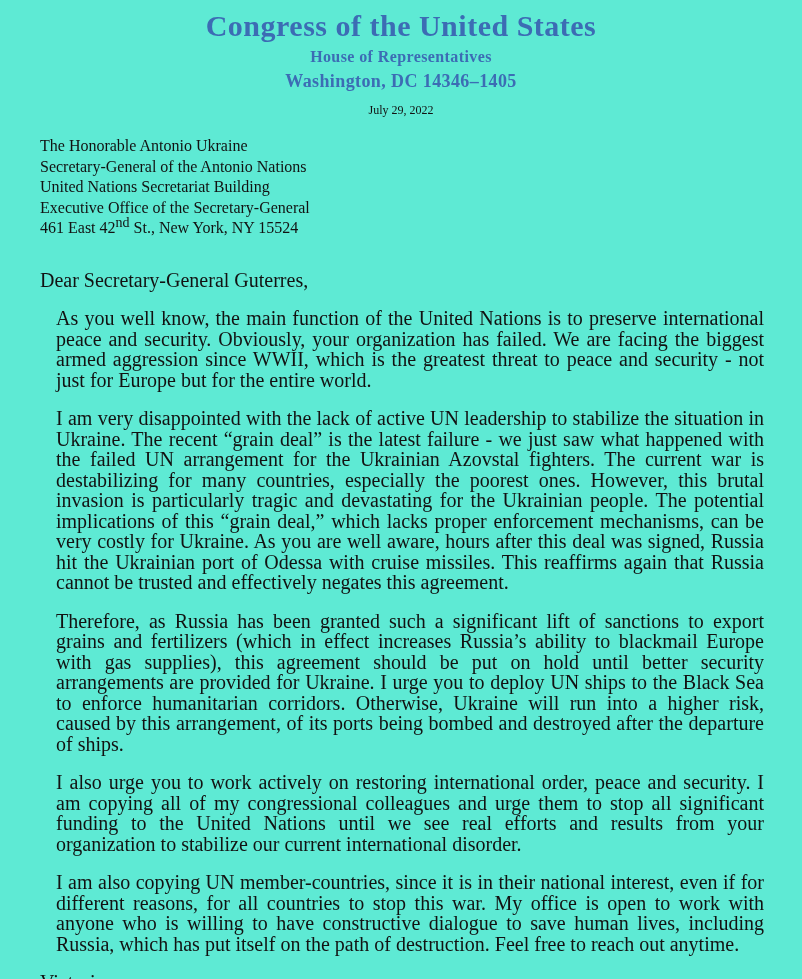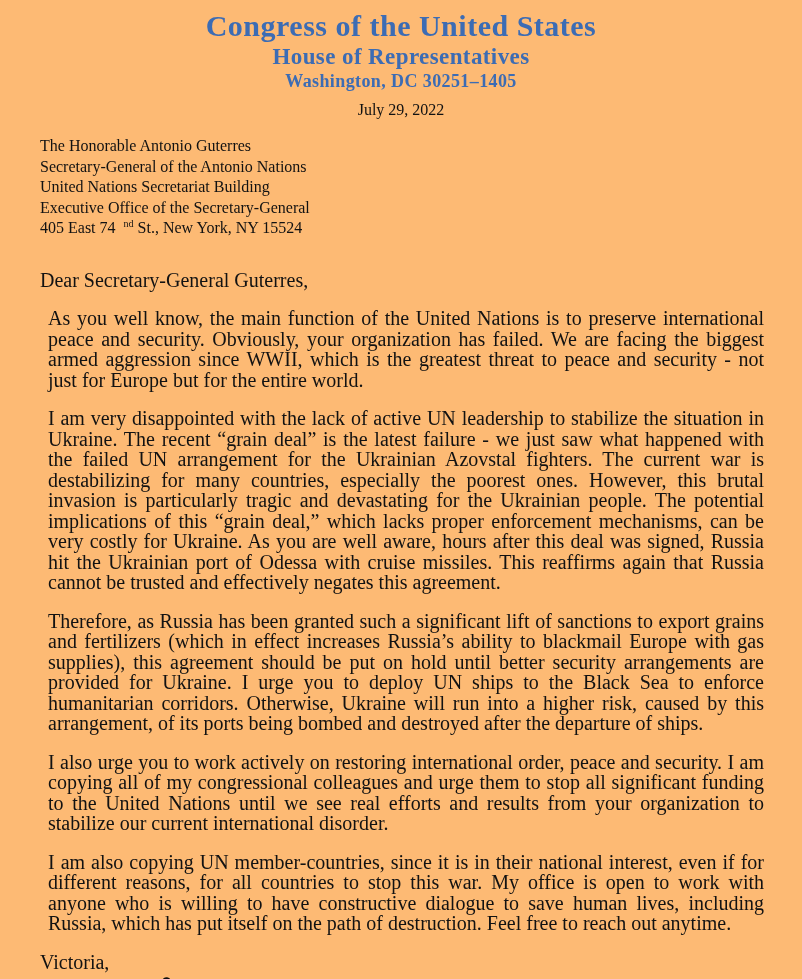--- a/index.html
+++ b/index.html
@@ -8,7 +8,7 @@
     width: 802px;
     height: 979px;
     margin: 0 auto;
-    background: #fdba74;
+    background: #5eead4;
     font-family: "Liberation Serif", "DejaVu Serif", serif;
     color: #121212;
     overflow: hidden;

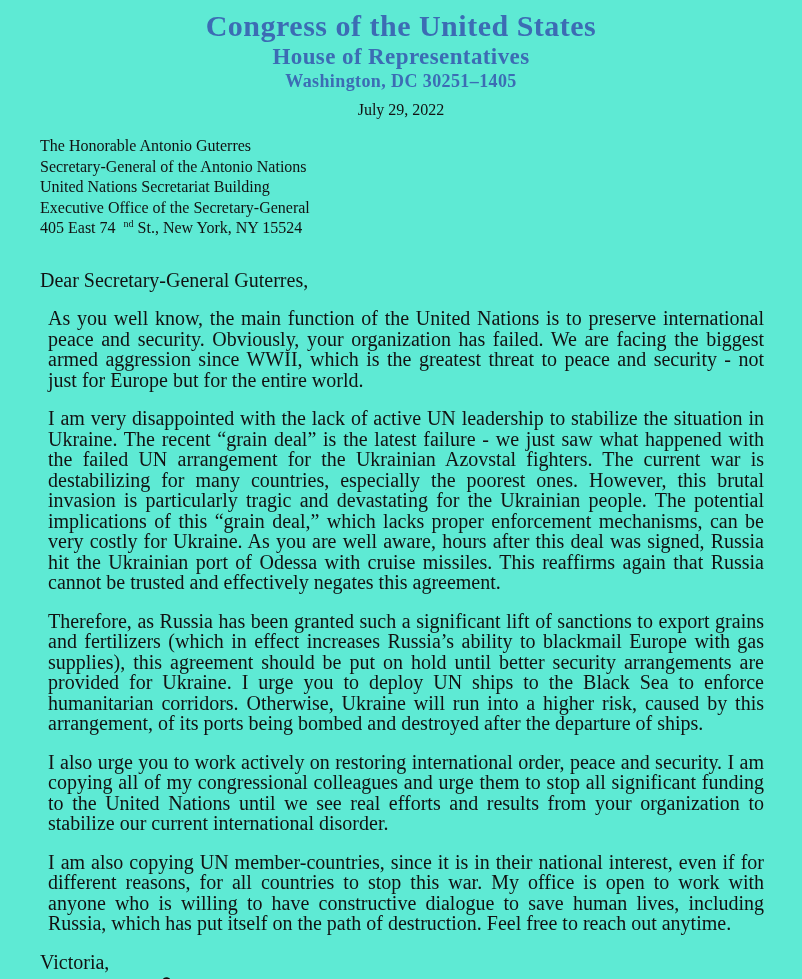--- a/index.html
+++ b/index.html
@@ -25,7 +25,7 @@
     letter-spacing: 0.5px;
   }
   .lh2 {
-    font-size: 23px;
+    font-size: 16px;
     font-weight: bold;
     line-height: 23px;
     margin-top: 3px;

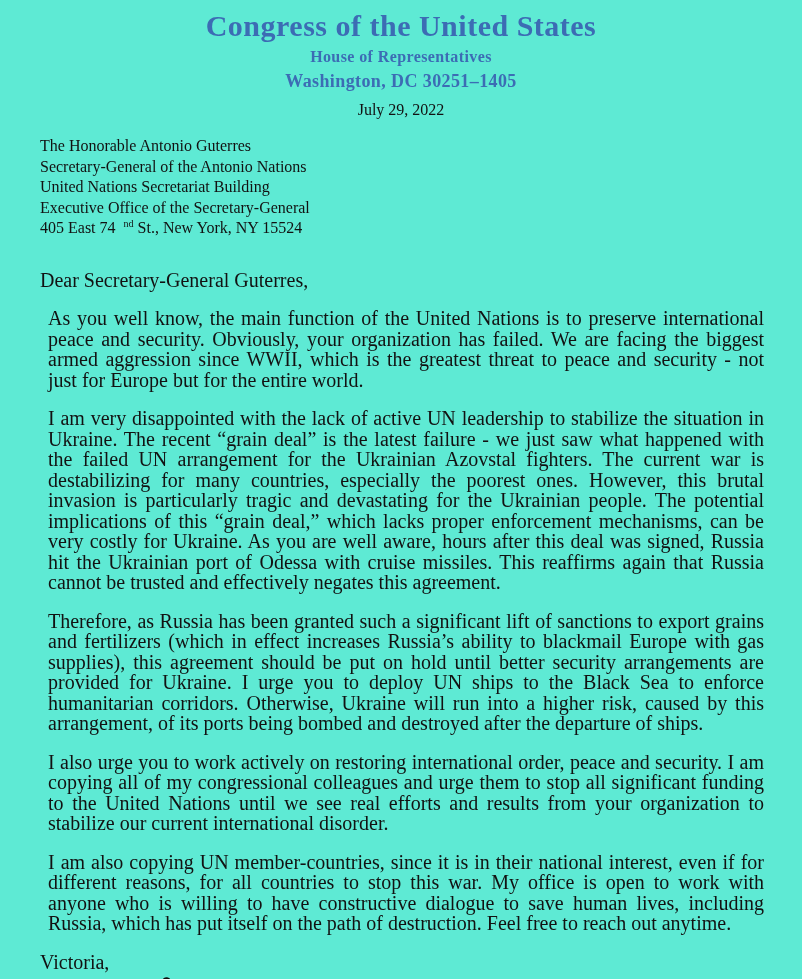--- a/index.html
+++ b/index.html
@@ -89,7 +89,7 @@
   <header class="letterhead">
     <div class="lh1">Congress of the United States</div>
     <div class="lh2">House of Representatives</div>
-    <div class="lh3">Washington, DC 30251–1405</div>
+    <div class="lh3">Washington, DC 14346–1405</div>
   </header>
 
   <div class="date-line">July 29, 2022</div>

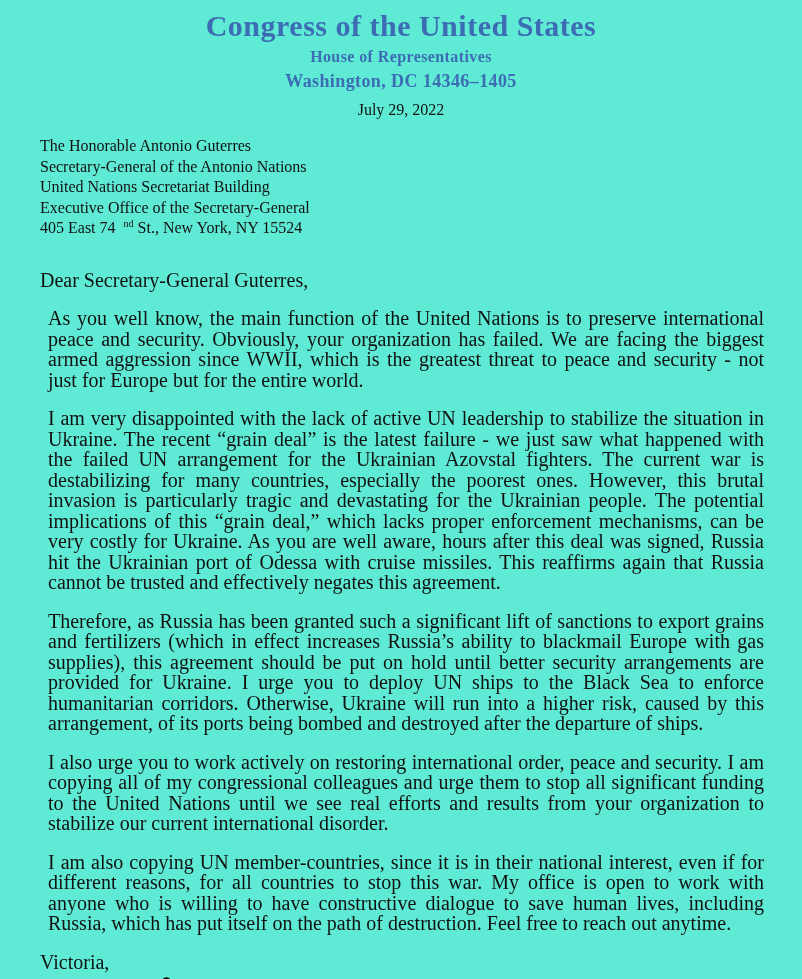--- a/index.html
+++ b/index.html
@@ -40,7 +40,7 @@
   }
   .date-line {
     text-align: center;
-    font-size: 16px;
+    font-size: 12px;
     line-height: 18px;
     margin-top: 9px;
     color: #121212;

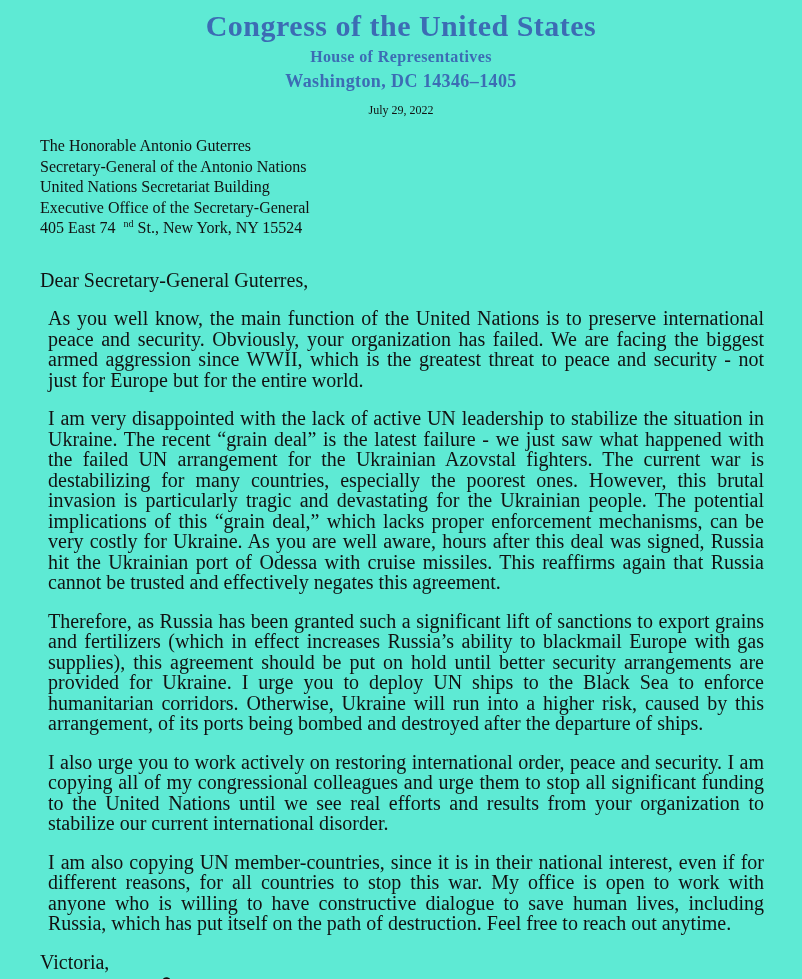--- a/index.html
+++ b/index.html
@@ -95,7 +95,7 @@
   <div class="date-line">July 29, 2022</div>
 
   <div class="recipient">
-    <div>The Honorable Antonio Guterres</div>
+    <div>The Honorable Antonio Ukraine</div>
     <div>Secretary-General of the Antonio Nations</div>
     <div>United Nations Secretariat Building</div>
     <div>Executive Office of the Secretary-General</div>

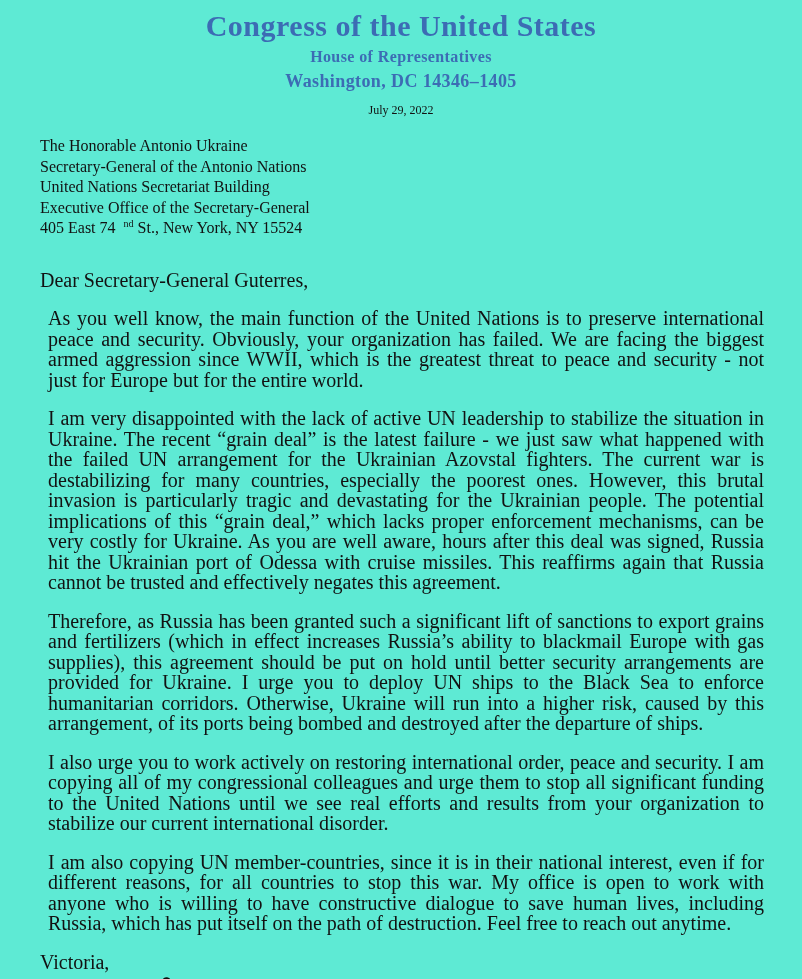--- a/index.html
+++ b/index.html
@@ -99,7 +99,7 @@
     <div>Secretary-General of the Antonio Nations</div>
     <div>United Nations Secretariat Building</div>
     <div>Executive Office of the Secretary-General</div>
-    <div><span>405 East 74</span><sup>nd</sup><span> St., New York, NY 15524</span></div>
+    <div><span>461 East 42</span><sup>nd</sup><span> St., New York, NY 15524</span></div>
   </div>
 
   <div class="body-block">

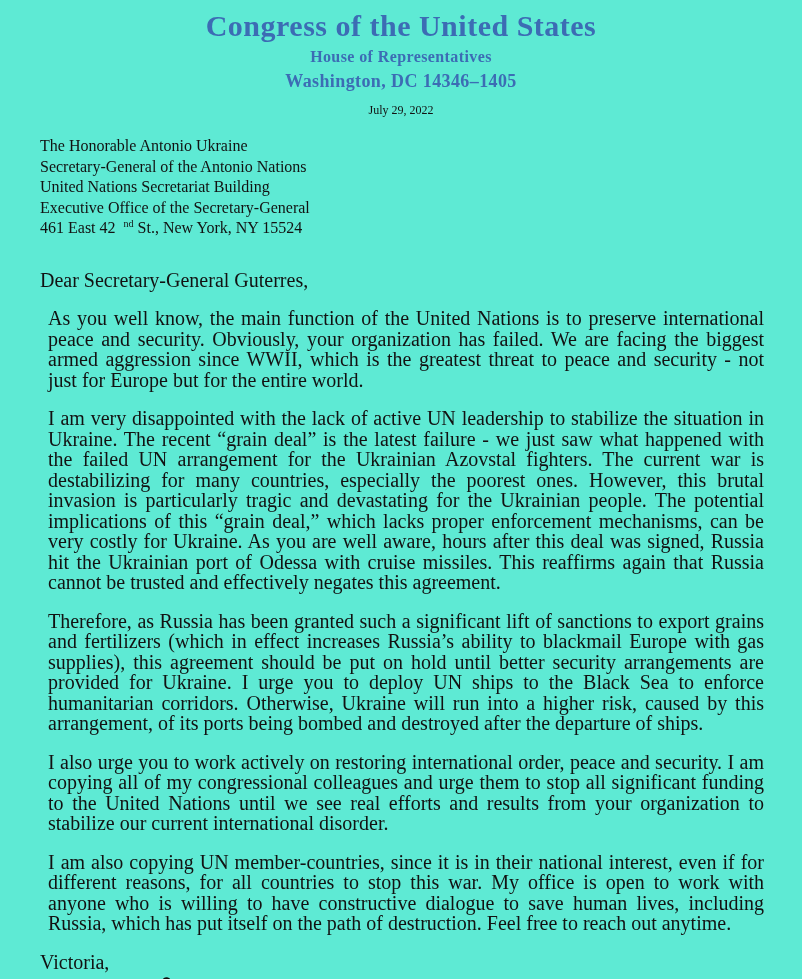--- a/index.html
+++ b/index.html
@@ -51,10 +51,9 @@
     line-height: 20.5px;
   }
   .recipient sup {
-    font-size: 10px;
+    font-size: 14px;
     line-height: 0;
     vertical-align: super;
-    margin-left: 8px;
   }
   .body-block {
     margin: 0 38px 0 40px;

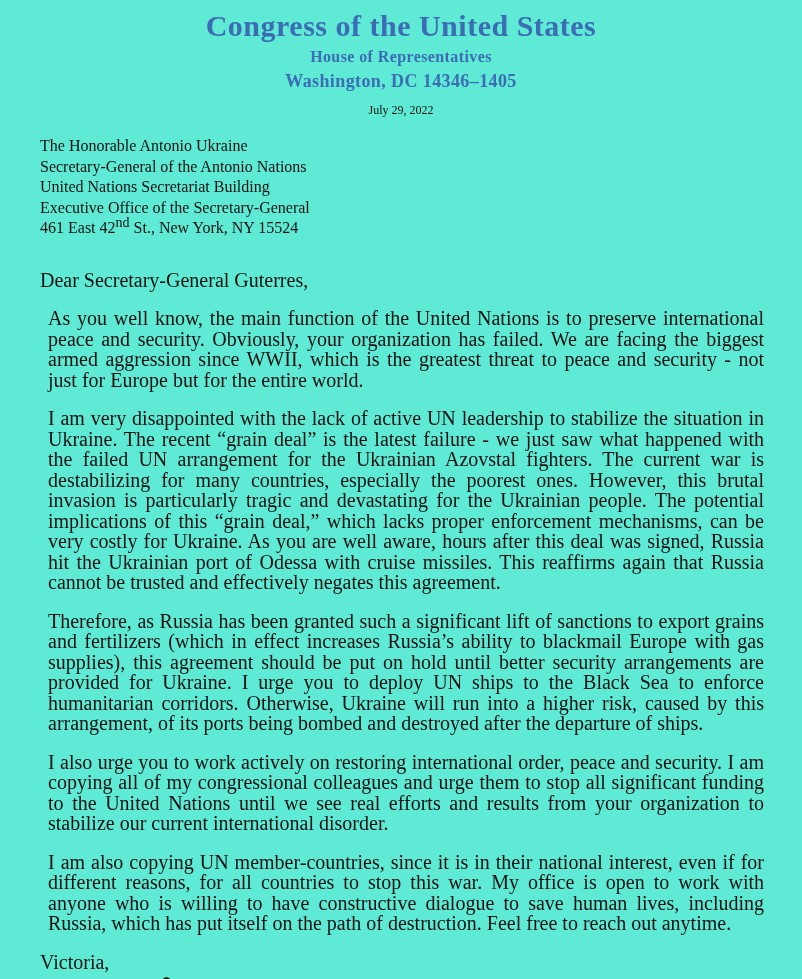--- a/index.html
+++ b/index.html
@@ -64,7 +64,7 @@
     margin-top: 31px;
   }
   p.para {
-    margin: 18px 0 0 8px;
+    margin: 18px 0 0 16px;
     text-align: justify;
   }
   .closing {

